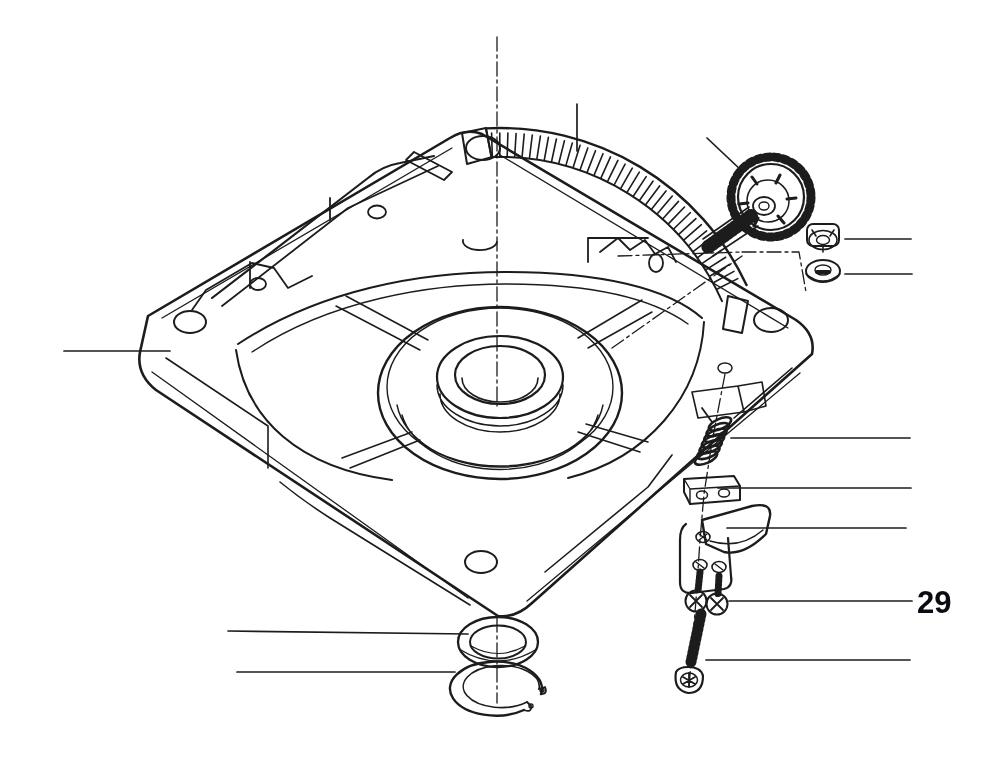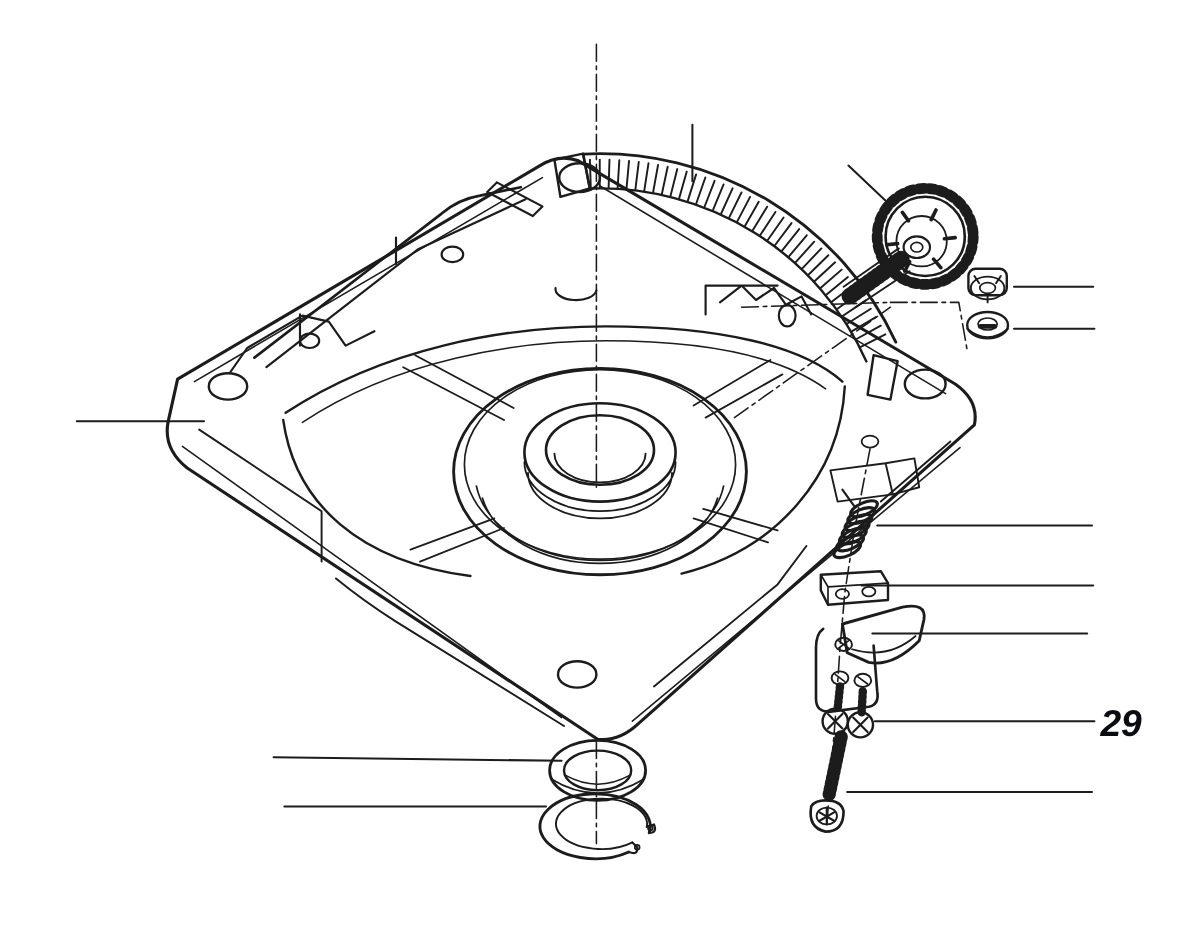--- a/index.html
+++ b/index.html
@@ -10,7 +10,6 @@
     background: #ffffff;
     font-family: "Liberation Sans", sans-serif;
     overflow: hidden;
-    font-style: italic;
   }
   svg { display: block; }
   .part-label {

